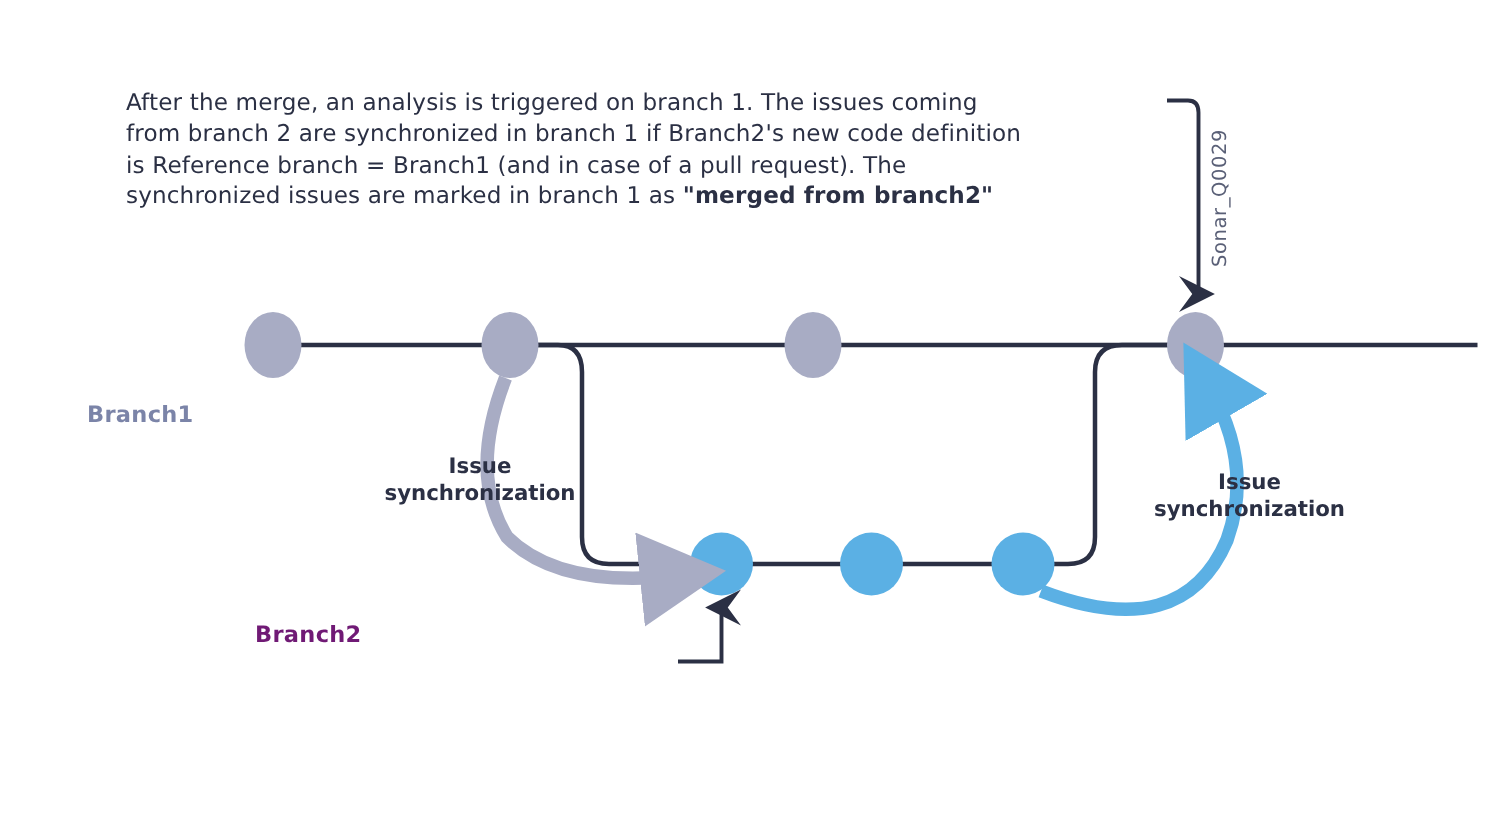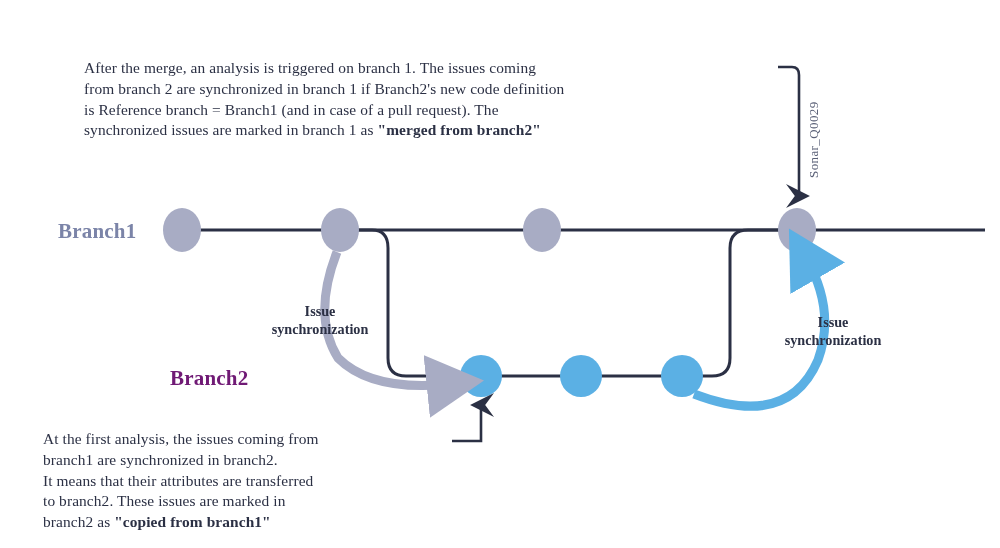--- a/index.html
+++ b/index.html
@@ -20,7 +20,6 @@
     left: 0; top: 0;
     width: 871px;
     height: 548px;
-    font-family: Liberation Serif, serif;
   }
   svg#diagram {
     position: absolute;

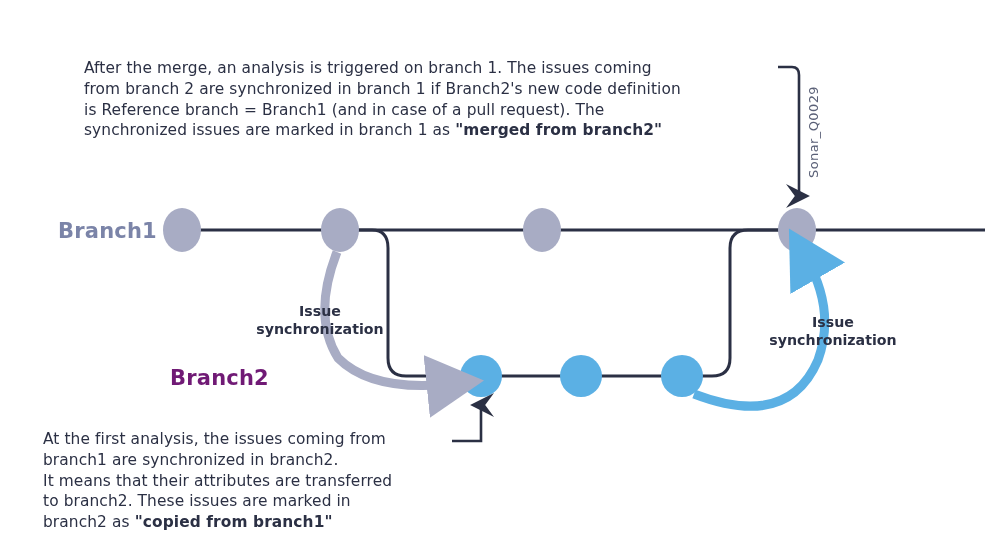--- a/index.html
+++ b/index.html
@@ -51,8 +51,9 @@
   .branch-label {
     position: absolute;
     font-weight: bold;
-    font-size: 21px;
+    font-size: 15px;
     letter-spacing: 0.2px;
+    margin-top: 48px;
   }
   #branch1-label {
     left: 58px;

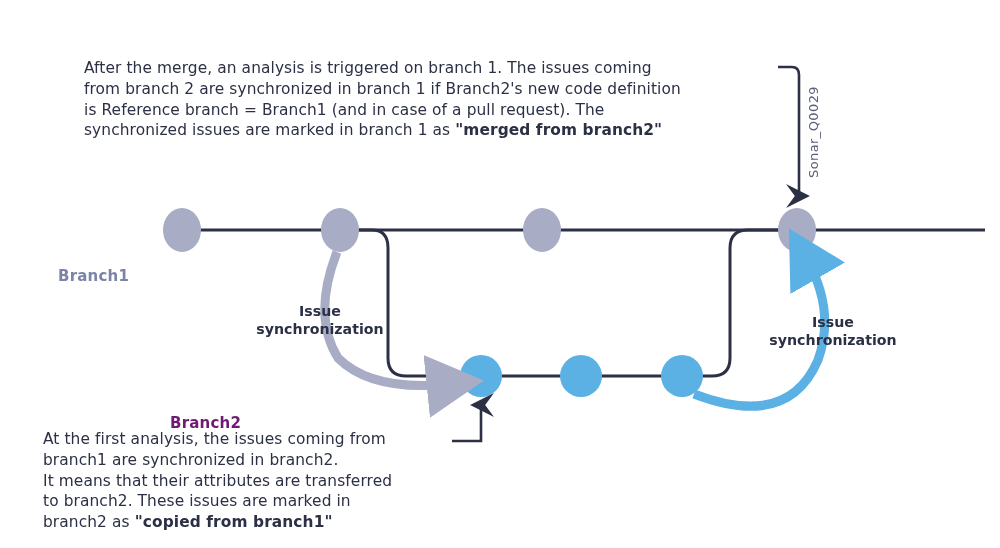--- a/index.html
+++ b/index.html
@@ -146,11 +146,6 @@
 is Reference branch = Branch1 (and in case of a pull request). The
 synchronized issues are marked in branch 1 as </span><span class="bold-quote">"merged from branch2"</span></div>
 
-  <div class="txt-block" id="bottom-note"><span>At the first analysis, the issues coming from
-branch1 are synchronized in branch2.
-It means that their attributes are transferred
-to branch2. These issues are marked in
-branch2 as </span><span class="bold-quote">"copied from branch1"</span></div>
 
   <div class="branch-label" id="branch1-label">Branch1</div>
   <div class="branch-label" id="branch2-label">Branch2</div>

